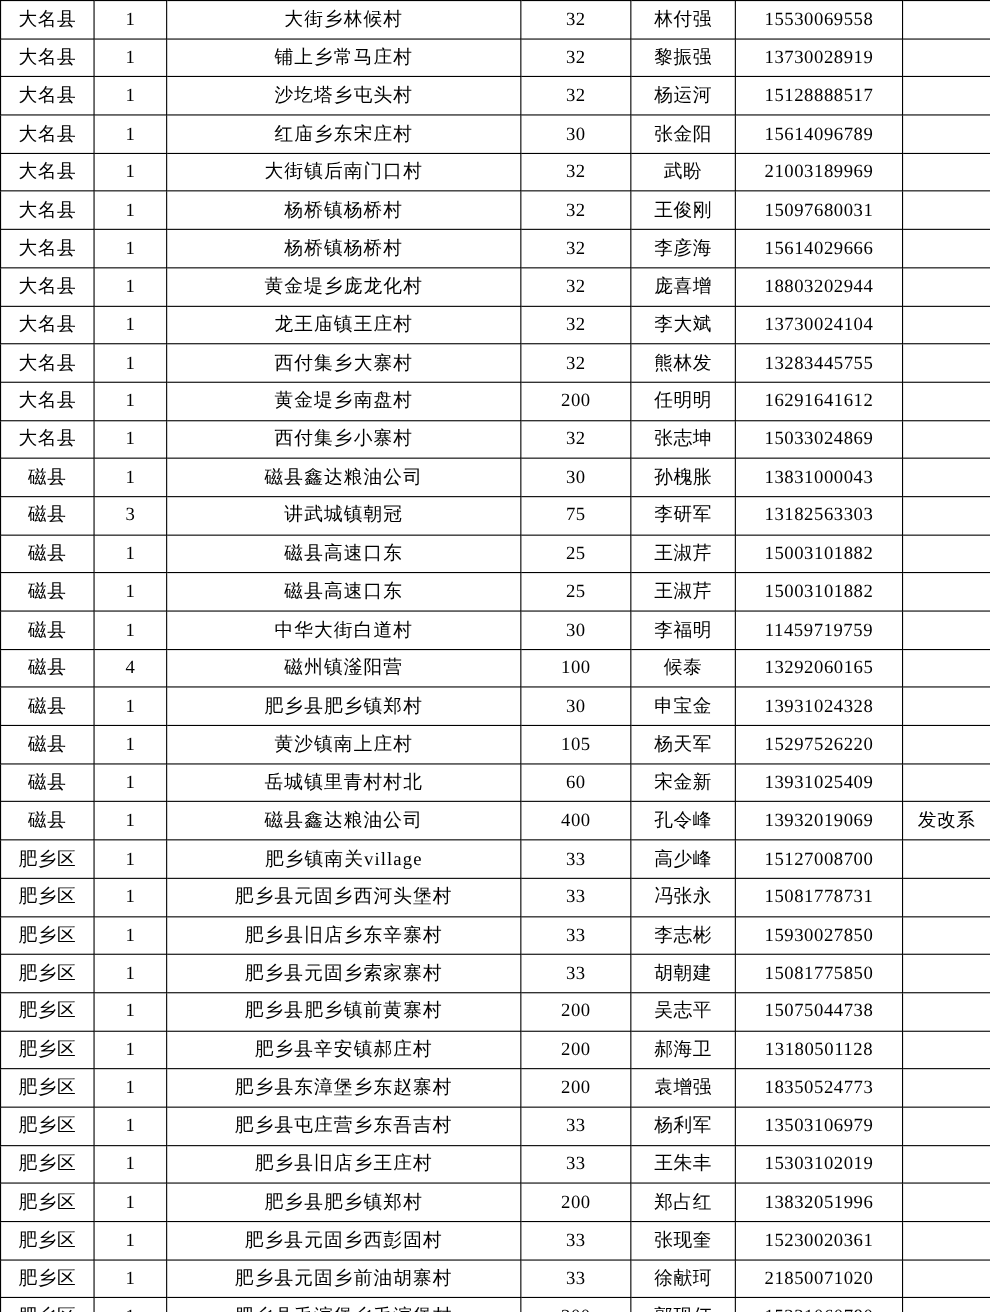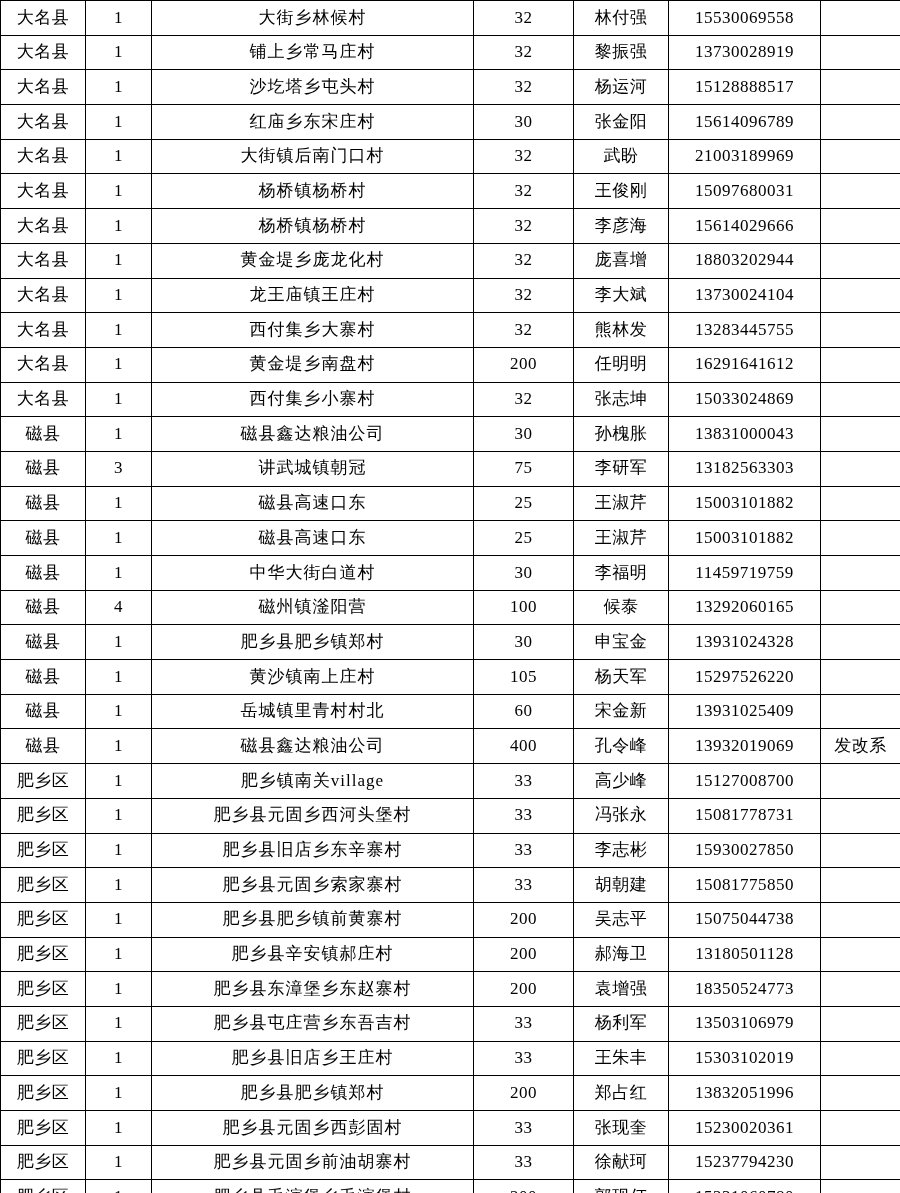--- a/index.html
+++ b/index.html
@@ -364,7 +364,7 @@
           <td class="place">肥乡县元固乡前油胡寨村</td>
           <td class="qty">33</td>
           <td class="name">徐献珂</td>
-          <td class="phone">15237794230</td>
+          <td class="phone">21850071020</td>
           <td class="note"></td>
         </tr>
         <tr>

